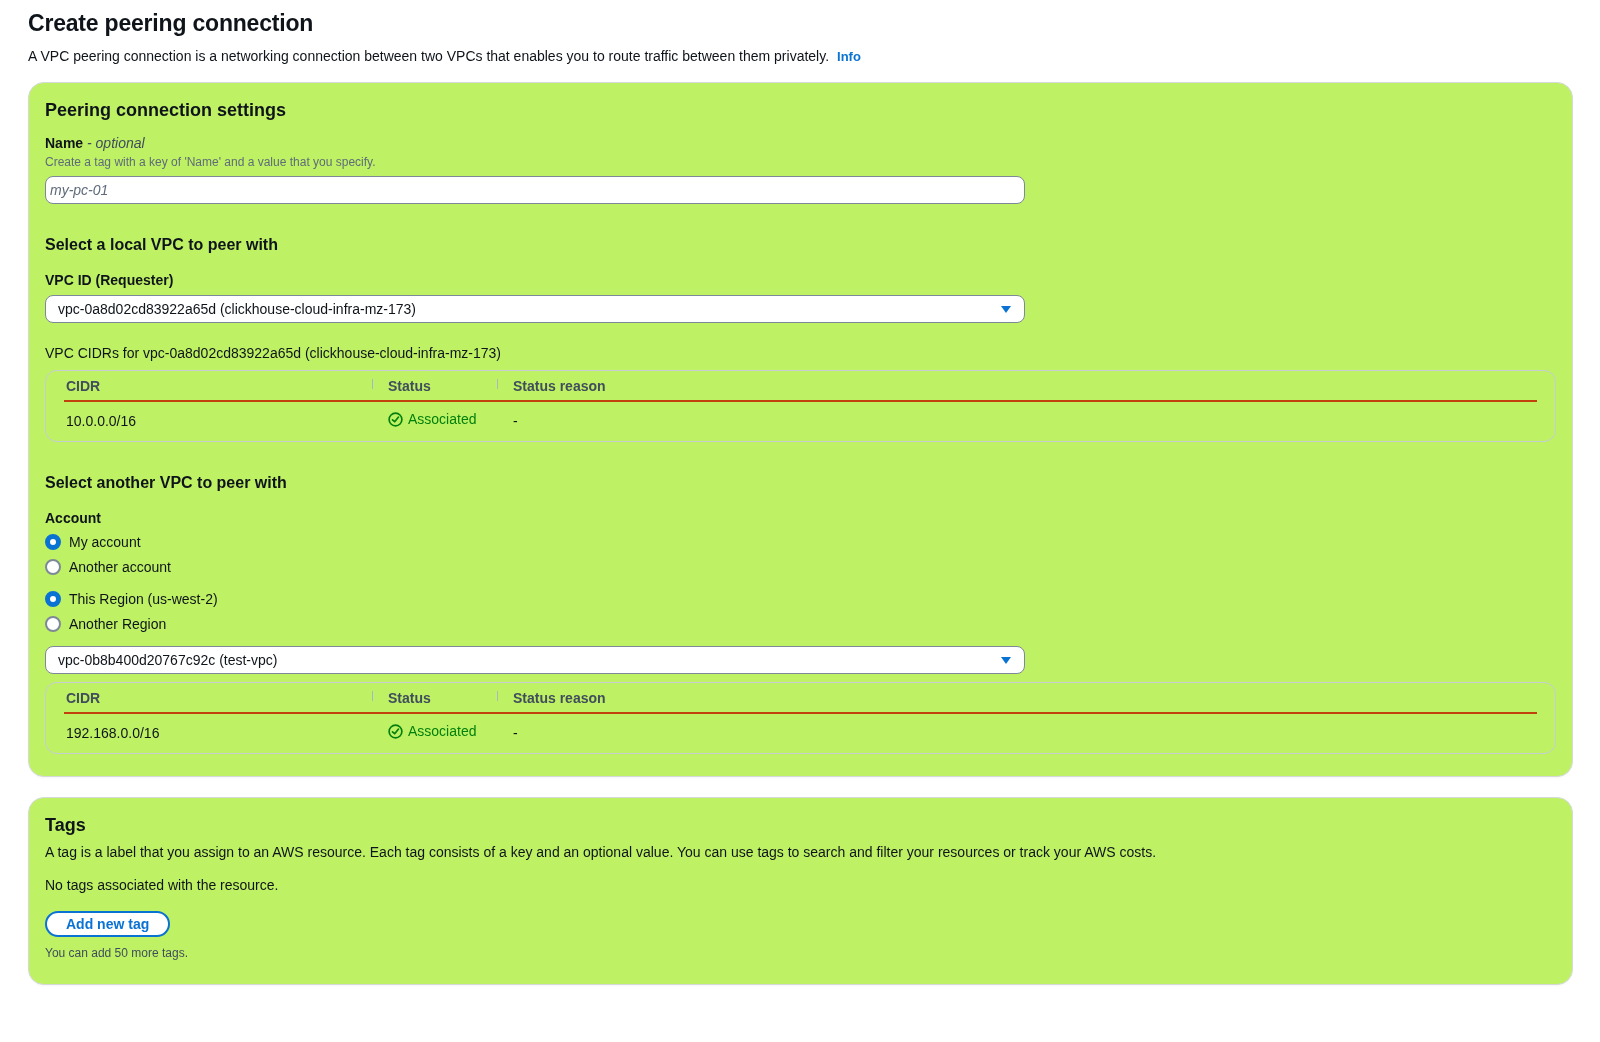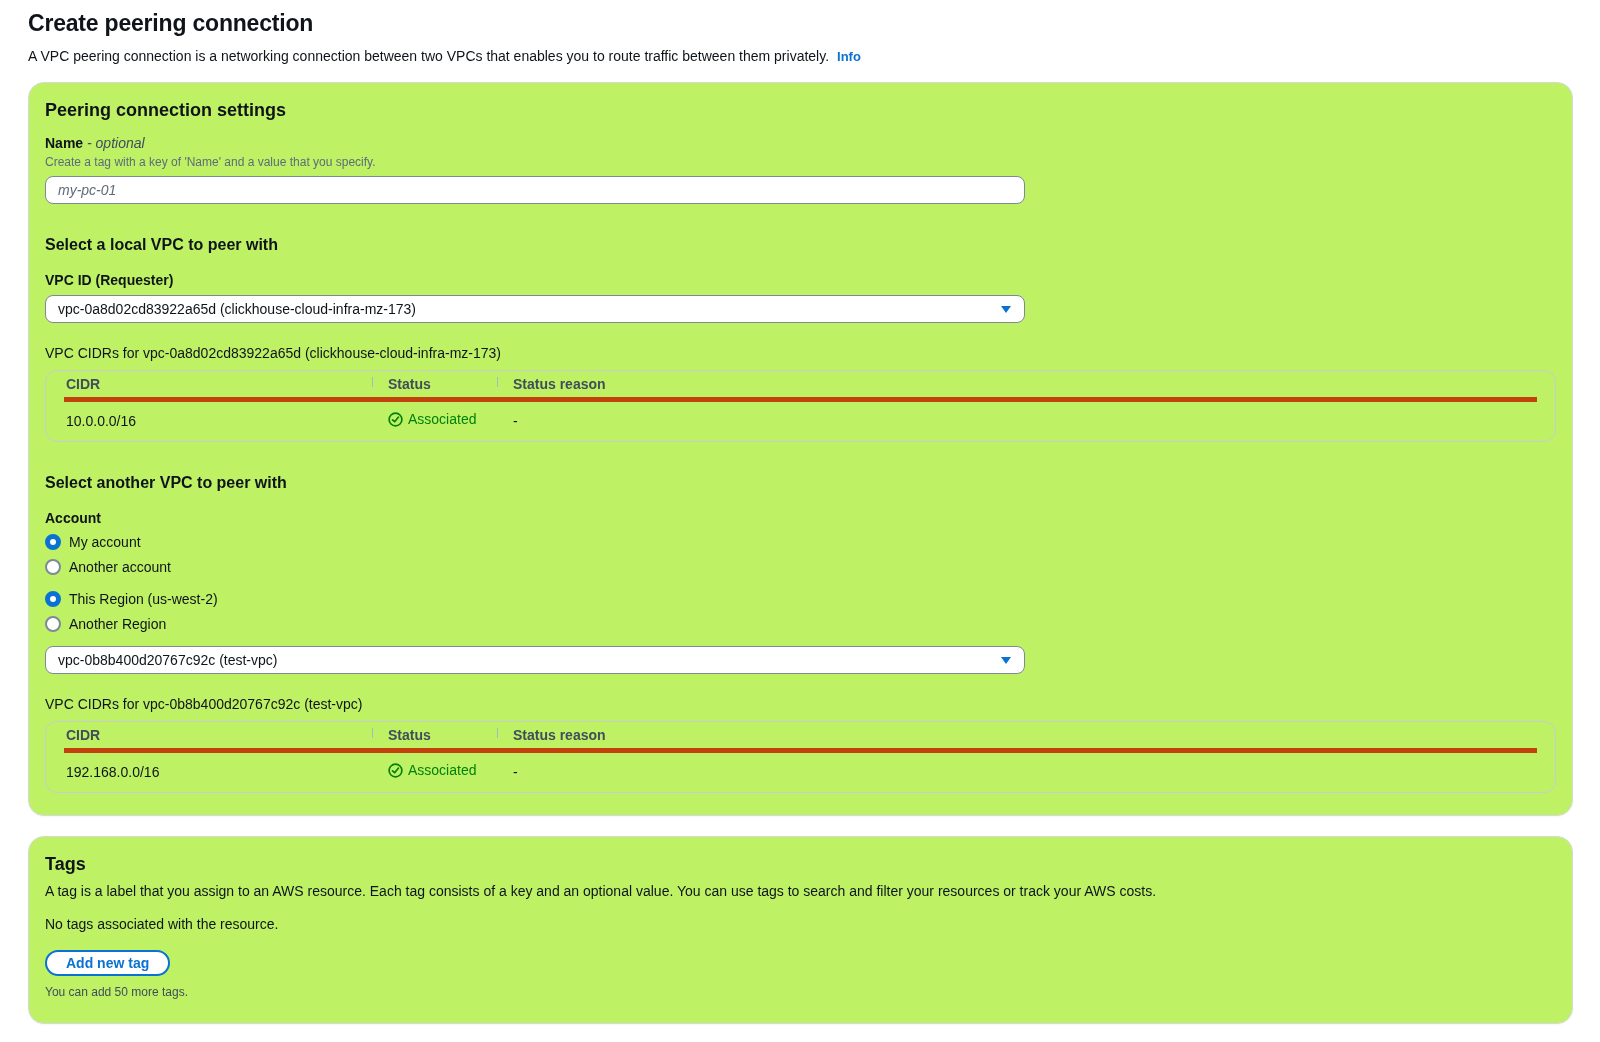--- a/index.html
+++ b/index.html
@@ -36,7 +36,7 @@
   .text-input {
     width: 980px; height: 28px;
     border: 1px solid #7d8998; border-radius: 8px;
-    padding: 4px 12px; font-size: 14px;
+    padding: 4px 4px; font-size: 14px;
     font-family: "Liberation Sans", sans-serif;
     color: #0f141a; outline: none; background: #fff;
   }

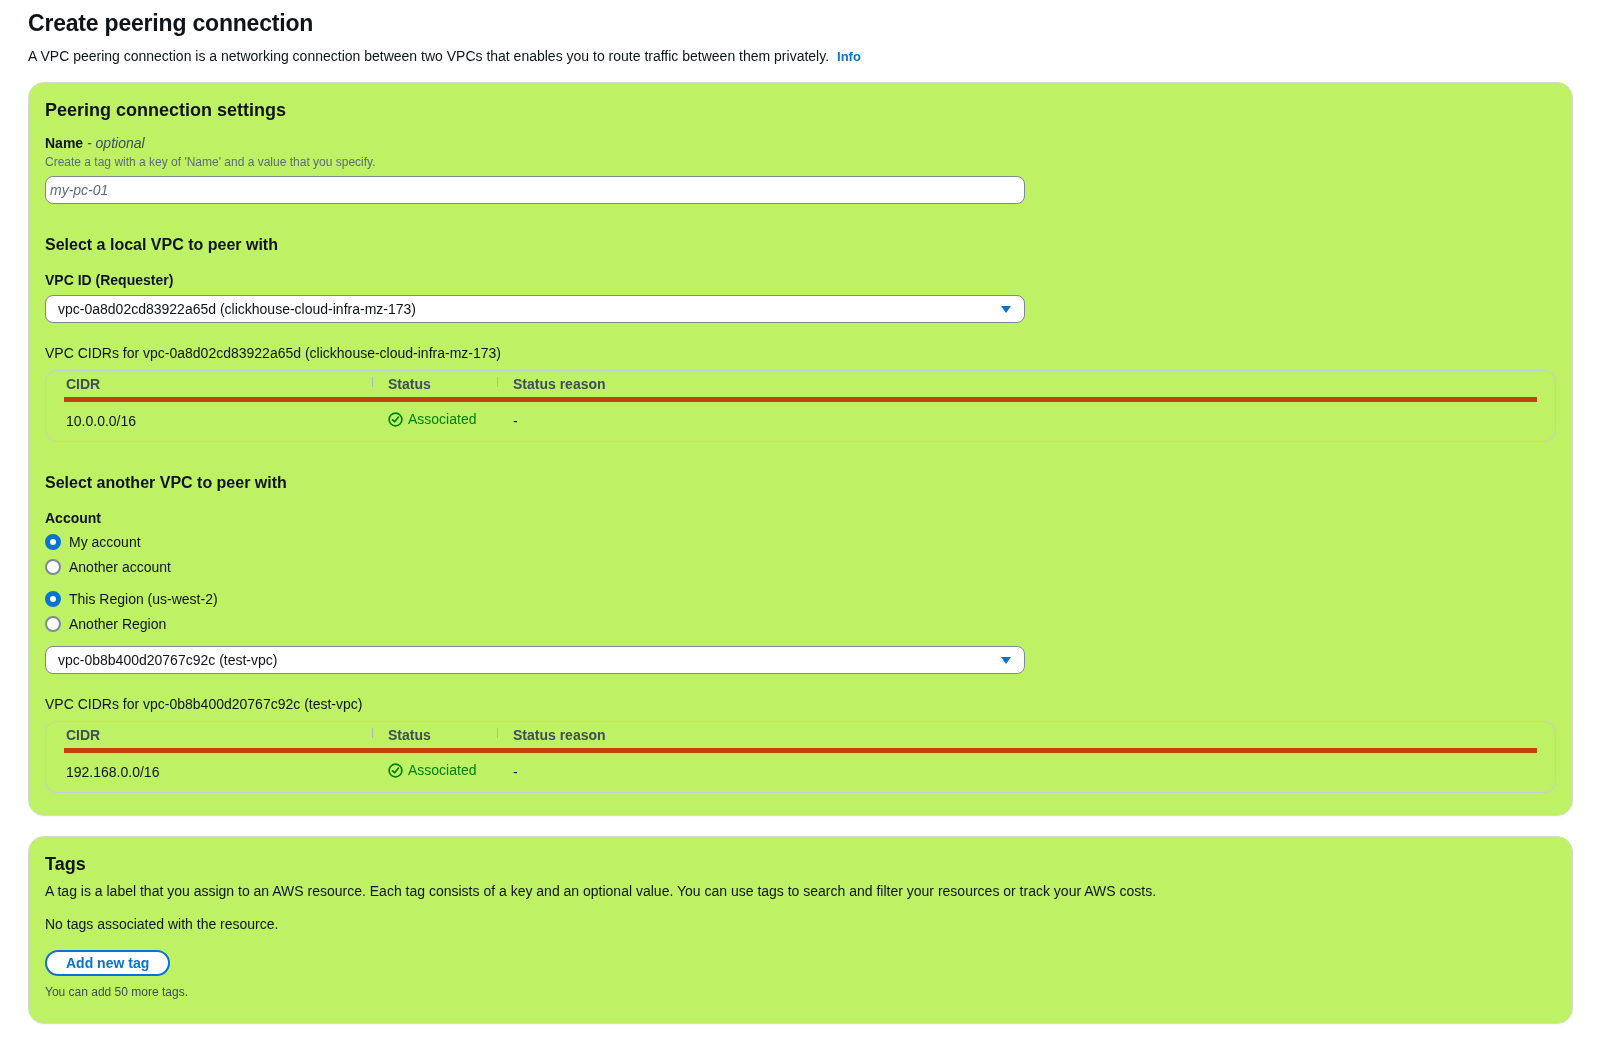--- a/index.html
+++ b/index.html
@@ -64,7 +64,7 @@
     padding-bottom: 2px;
   }
   .t-row { display: flex; margin: 0 18px; align-items: center; }
-  .t-head { height: 31px; border-bottom: 5px solid #c2410c; }
+  .t-head { height: 31px; border-bottom: 2px solid #c2410c; }
   .t-body { height: 37px; }
   .t-cell { font-size: 14px; }
   .col-cidr { width: 308px; padding-left: 2px; }

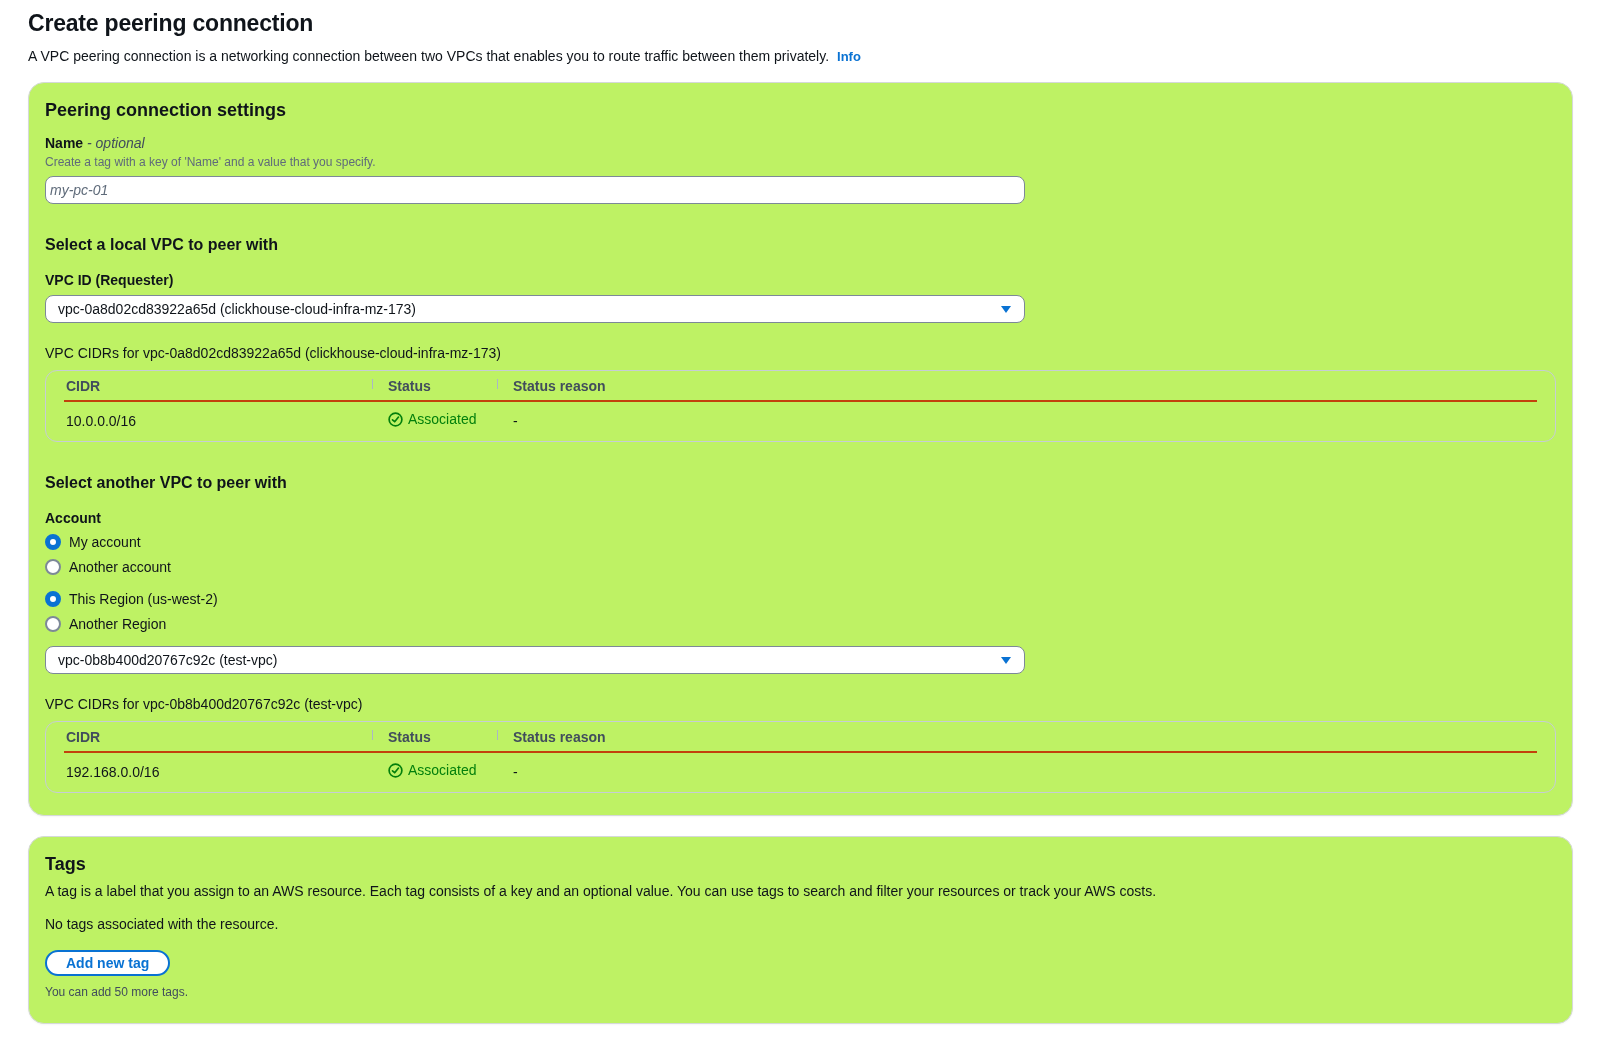--- a/index.html
+++ b/index.html
@@ -190,7 +190,6 @@
       </span>
     </div>
 
-    <div class="field-label cidr-label">VPC CIDRs for vpc-0b8b400d20767c92c (test-vpc)</div>
     <div class="cidr-table">
       <div class="t-row t-head">
         <div class="t-cell col-cidr">CIDR</div>

